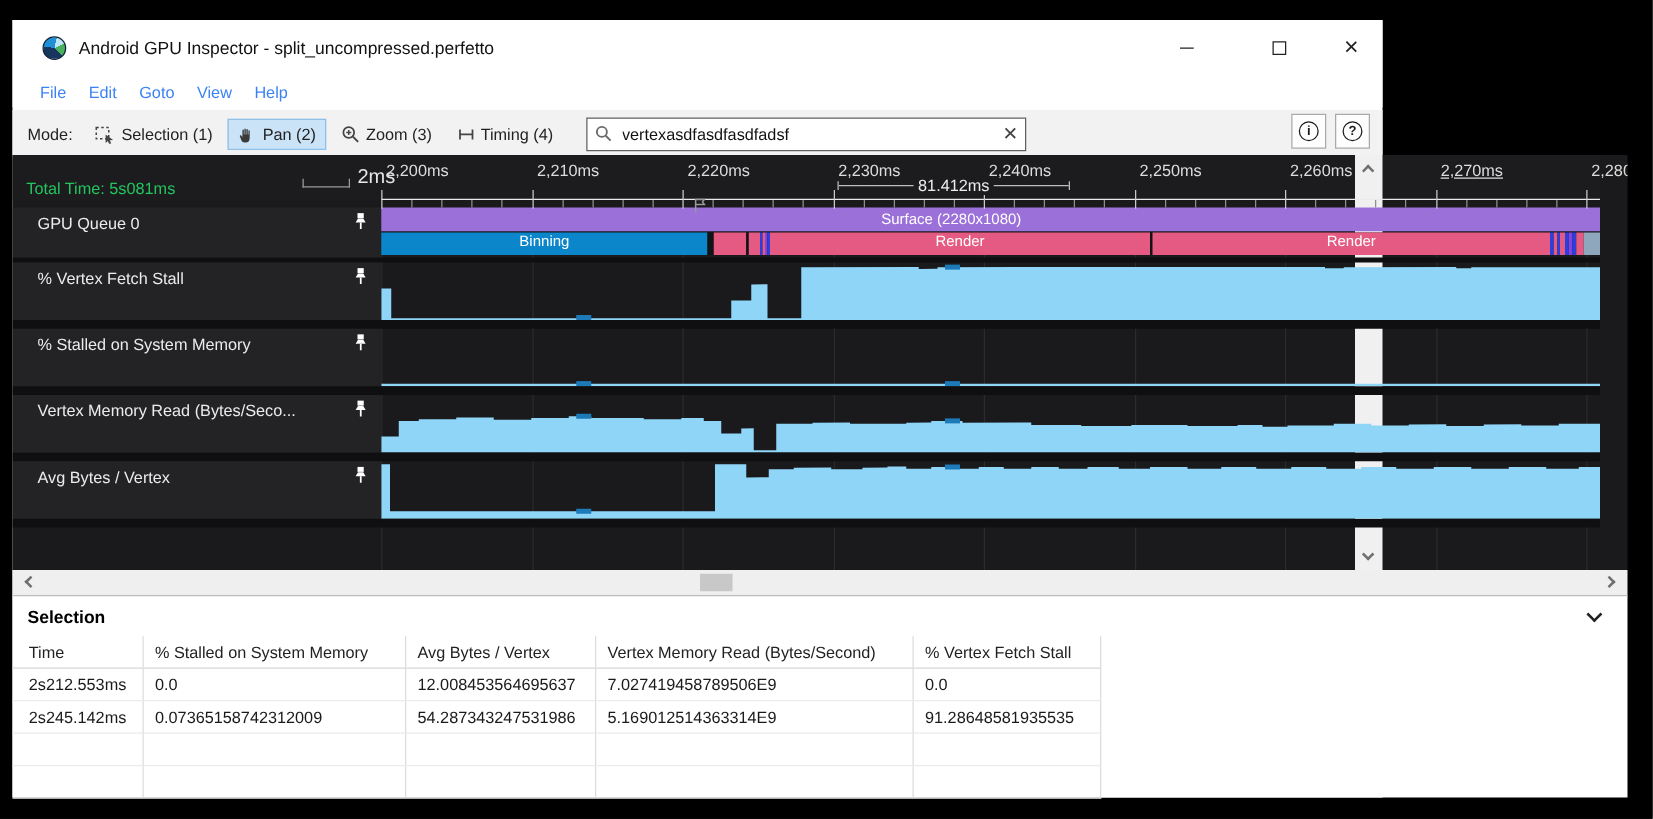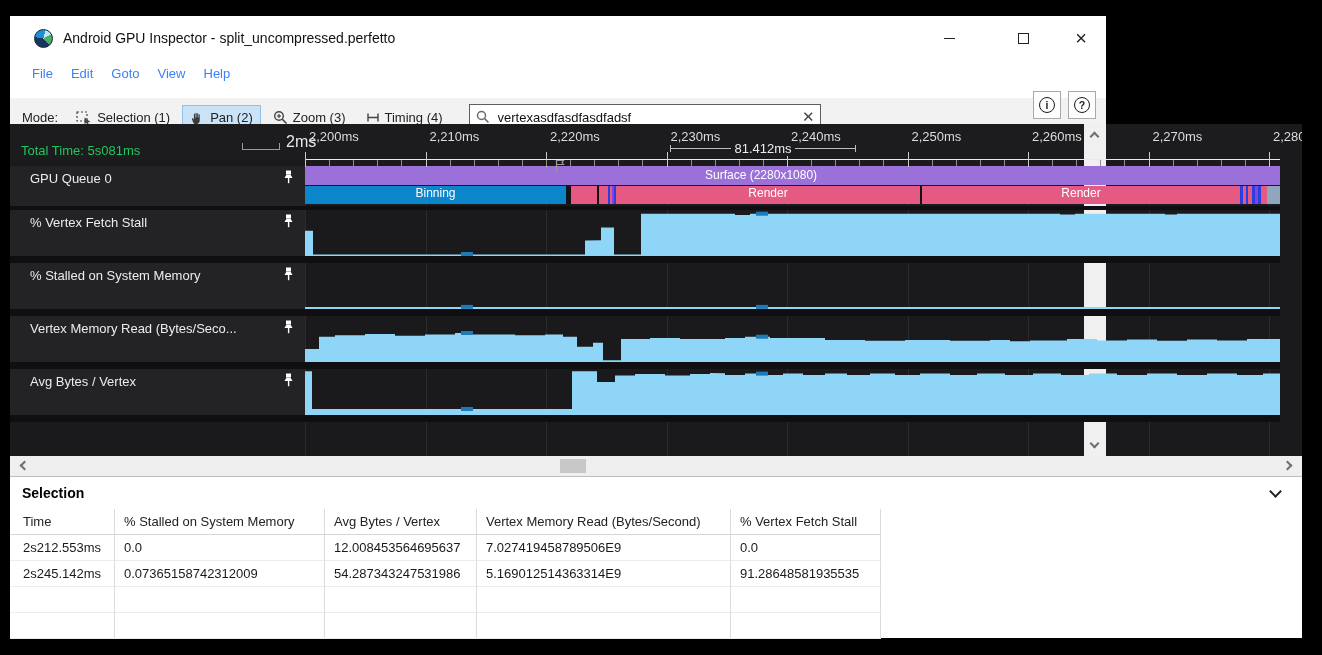--- a/index.html
+++ b/index.html
@@ -23,7 +23,7 @@
   .menu-item{font-size:13px;color:#3b82f6;padding:3px 9px;}
 
   
-  .toolbar{position:absolute;left:0;top:82px;width:100%;height:38px;background:#f2f2f2;display:flex;align-items:center;padding-left:12px;}
+  .toolbar{position:absolute;left:0;top:72px;width:100%;height:38px;background:#f2f2f2;display:flex;align-items:center;padding-left:12px;}
   .mode-label{font-size:13px;color:#222;margin-right:10px;}
   .mode-btn{display:flex;align-items:center;gap:5px;font-size:13px;color:#222;padding:4px 7px;margin-right:4px;border:1px solid transparent;}
   .mode-btn.active{background:#cbe3f7;border:1px solid #8fc0e8;}

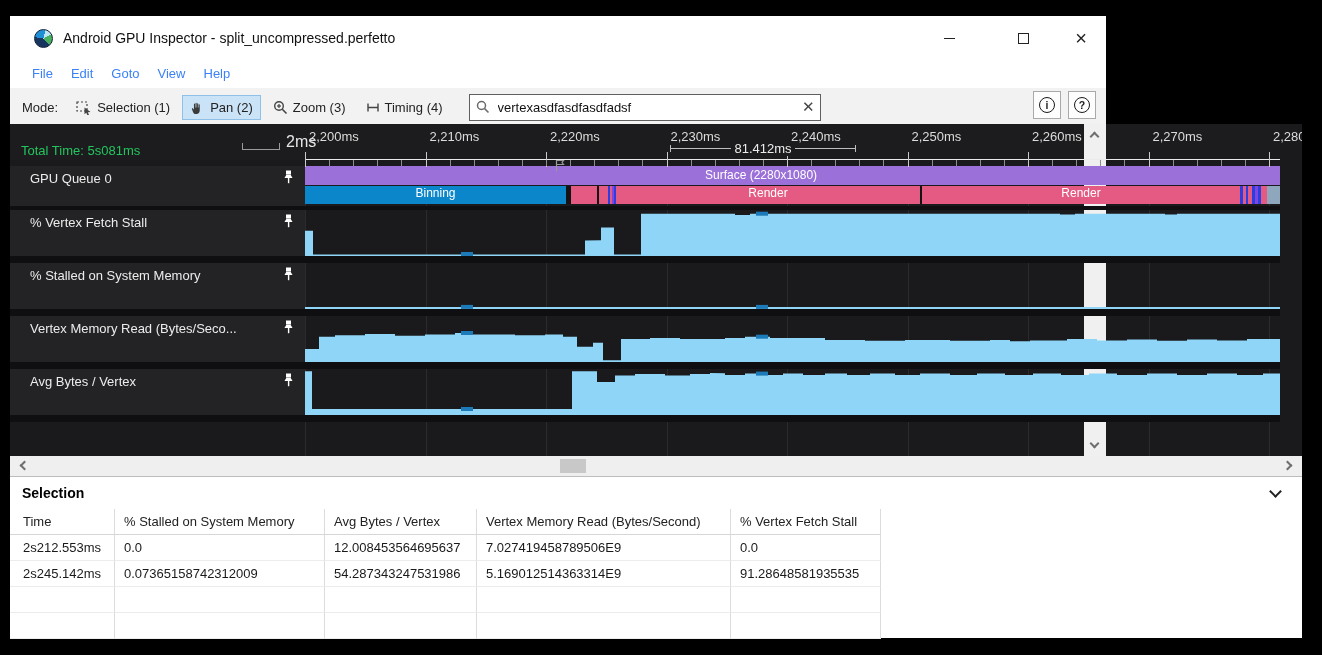--- a/index.html
+++ b/index.html
@@ -204,7 +204,7 @@
           <div class="tick-major" style="left: 897.5px;"></div>
           <span class="ruler-label" style="left: 1022px;">2,260ms</span>
           <div class="tick-major" style="left: 1018px;"></div>
-          <span class="ruler-label" style="left: 1142.5px;">2,270ms</span>
+          <span class="ruler-label" style="left: 1142.5px; text-decoration: underline;">2,270ms</span>
           <div class="tick-major" style="left: 1138.5px;"></div>
           <span class="ruler-label" style="left: 1263px;">2,280ms</span>
           <div class="tick-major" style="left: 1259px;"></div>

